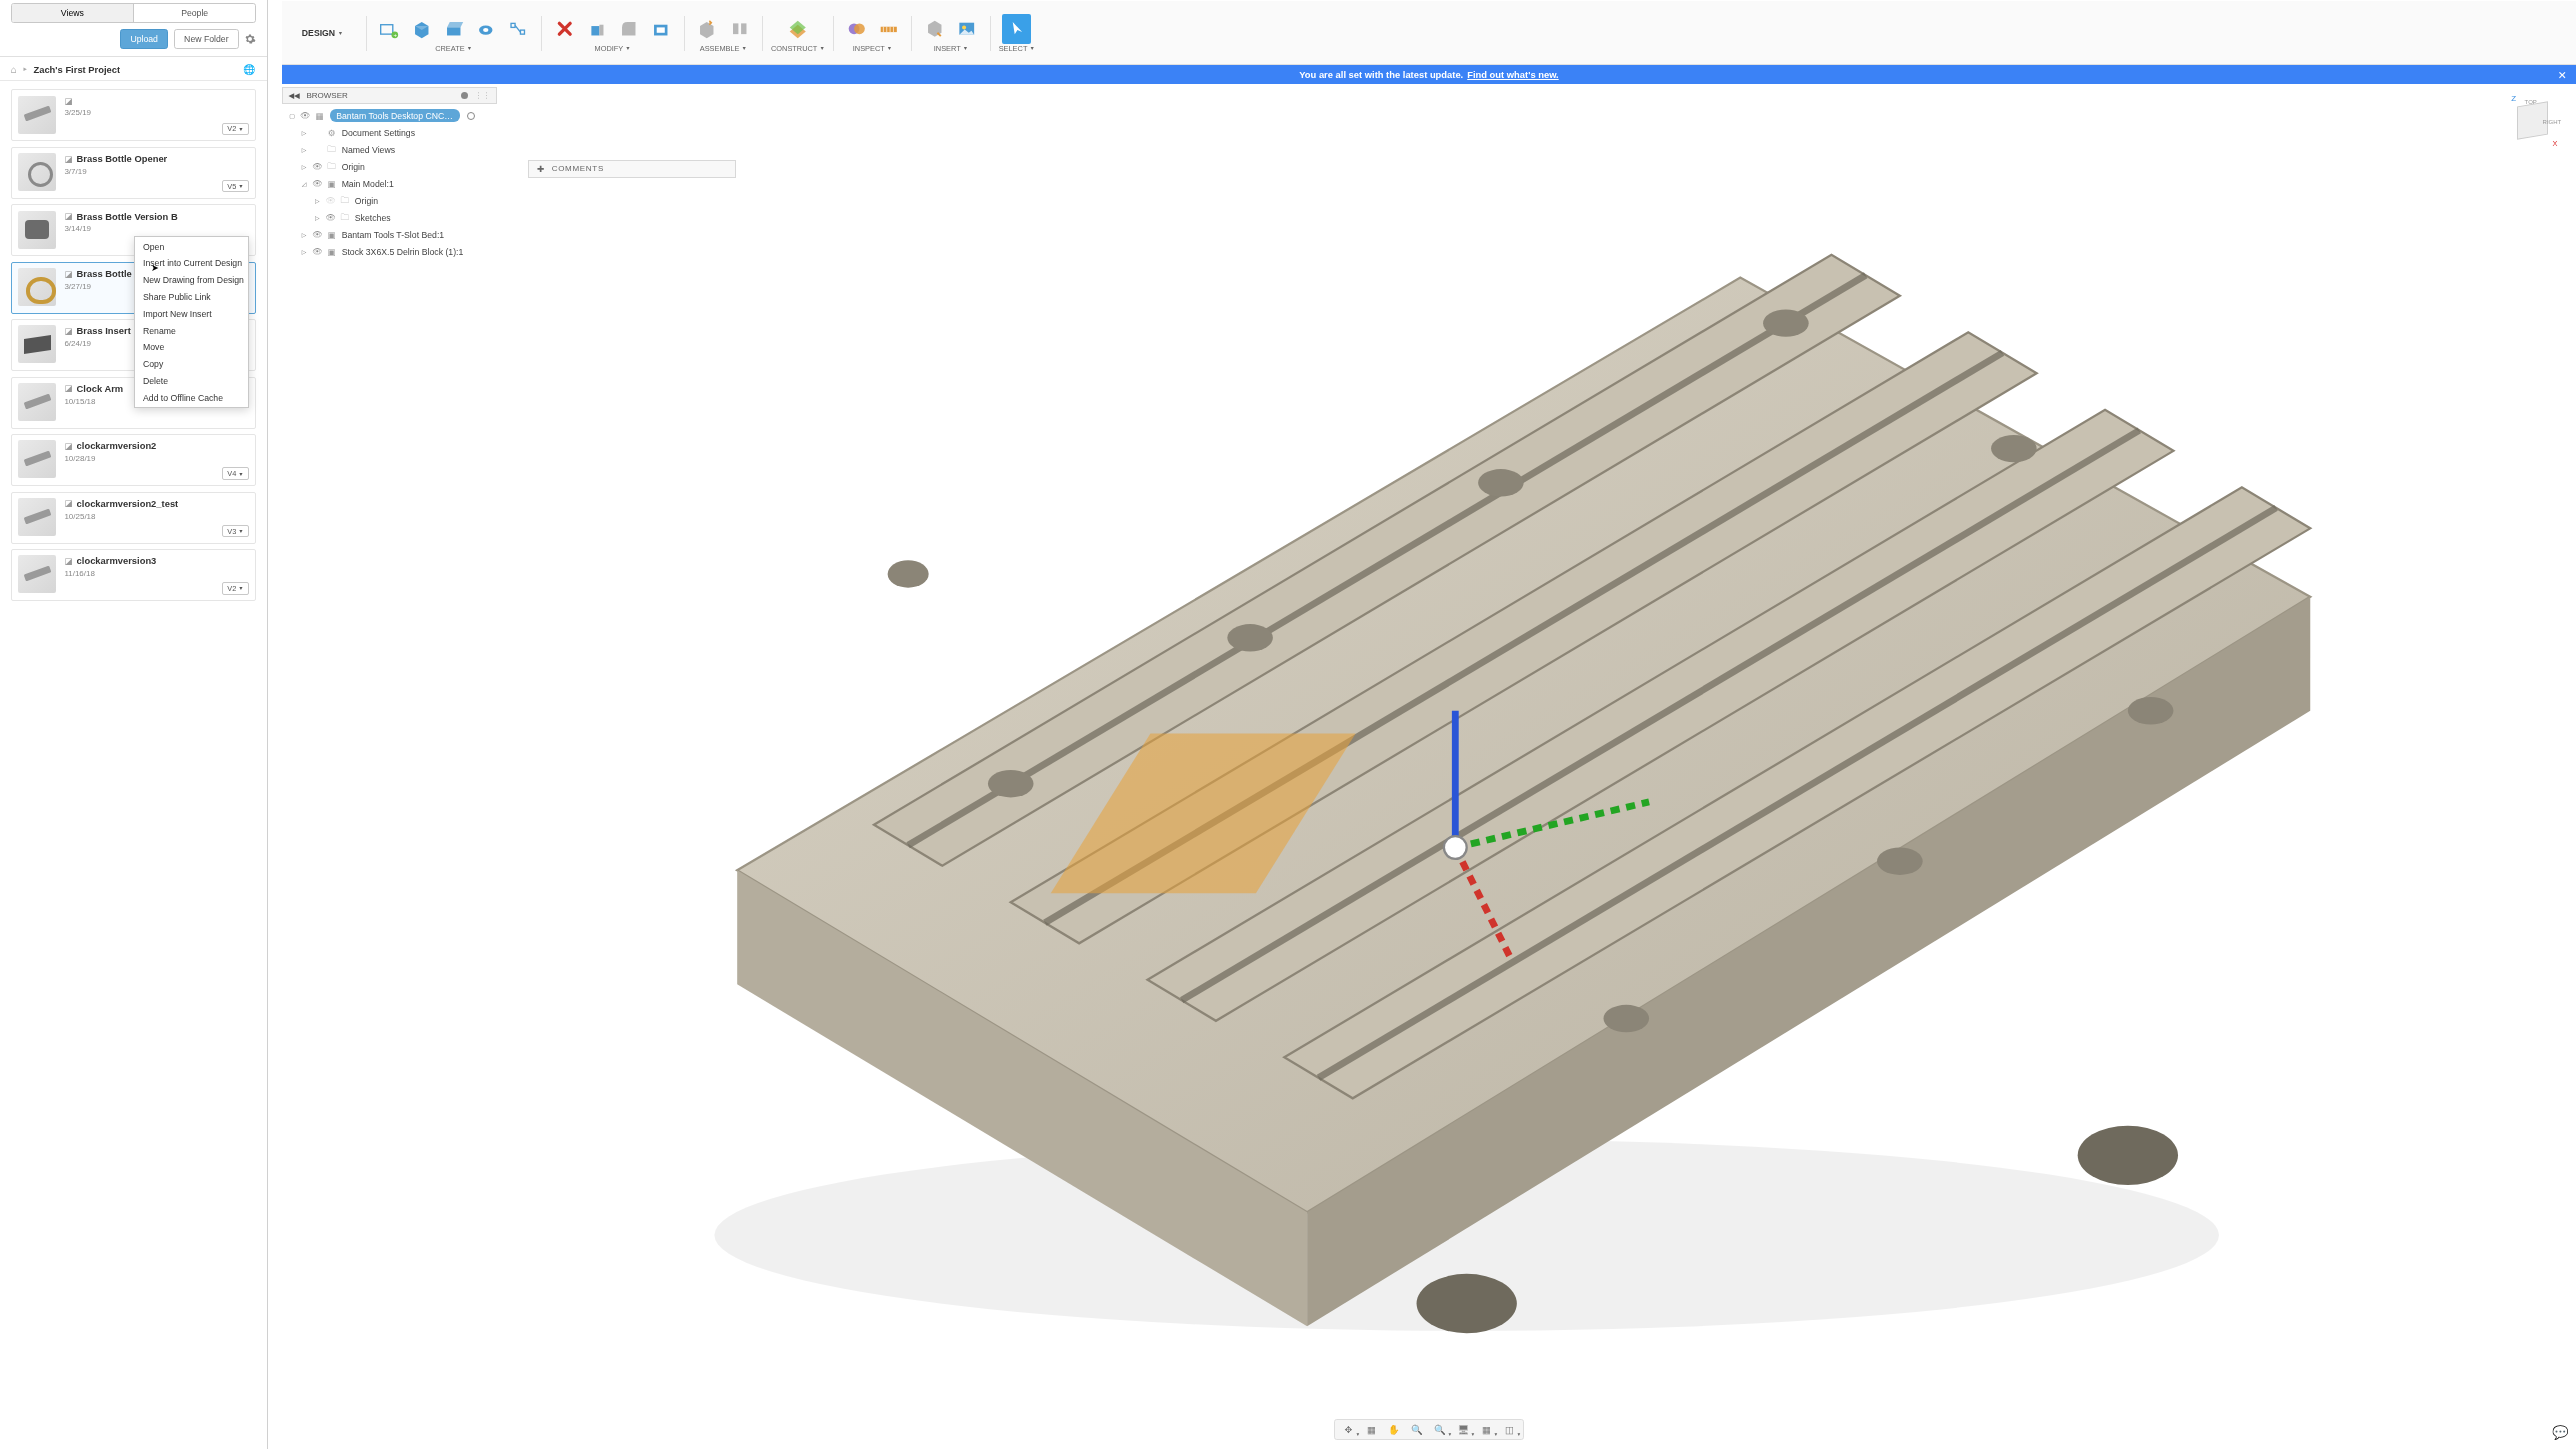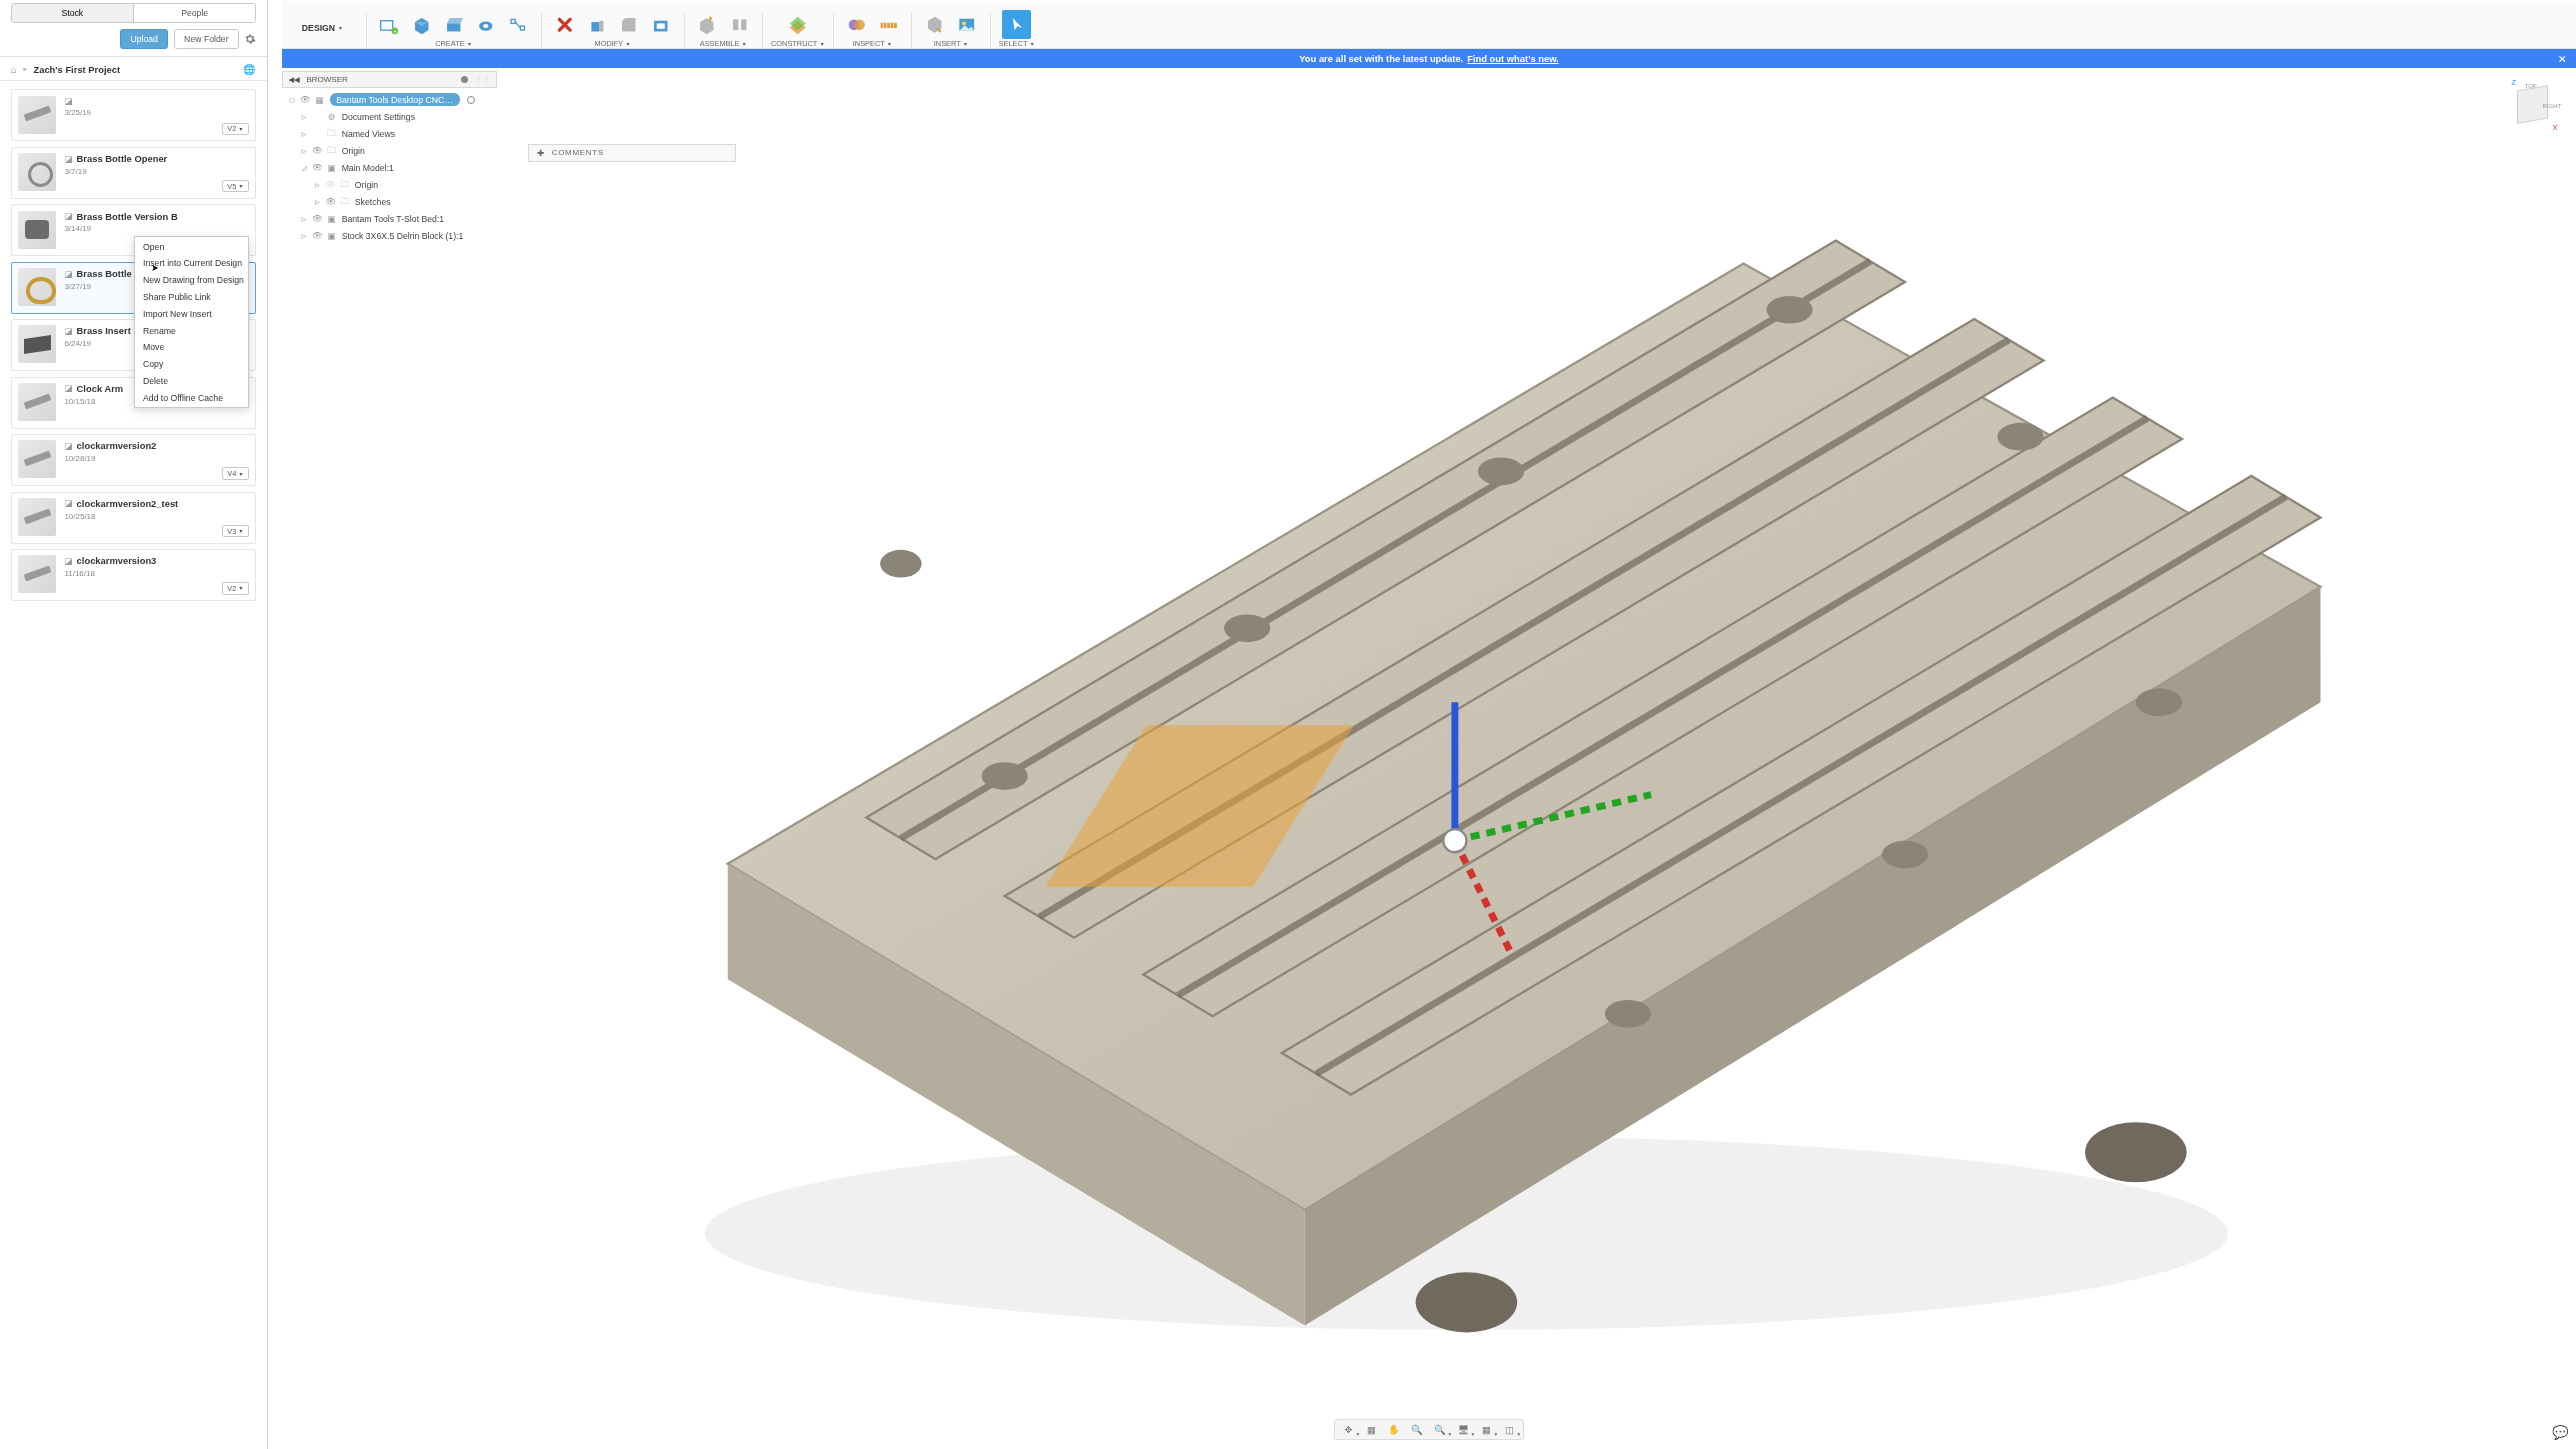--- a/index.html
+++ b/index.html
@@ -117,7 +117,7 @@
 
 <div class="left-panel">
   <div class="panel-tabs">
-    <div class="tab active">Stock</div>
+    <div class="tab active">Views</div>
     <div class="tab">People</div>
   </div>
   <div class="panel-toolbar">

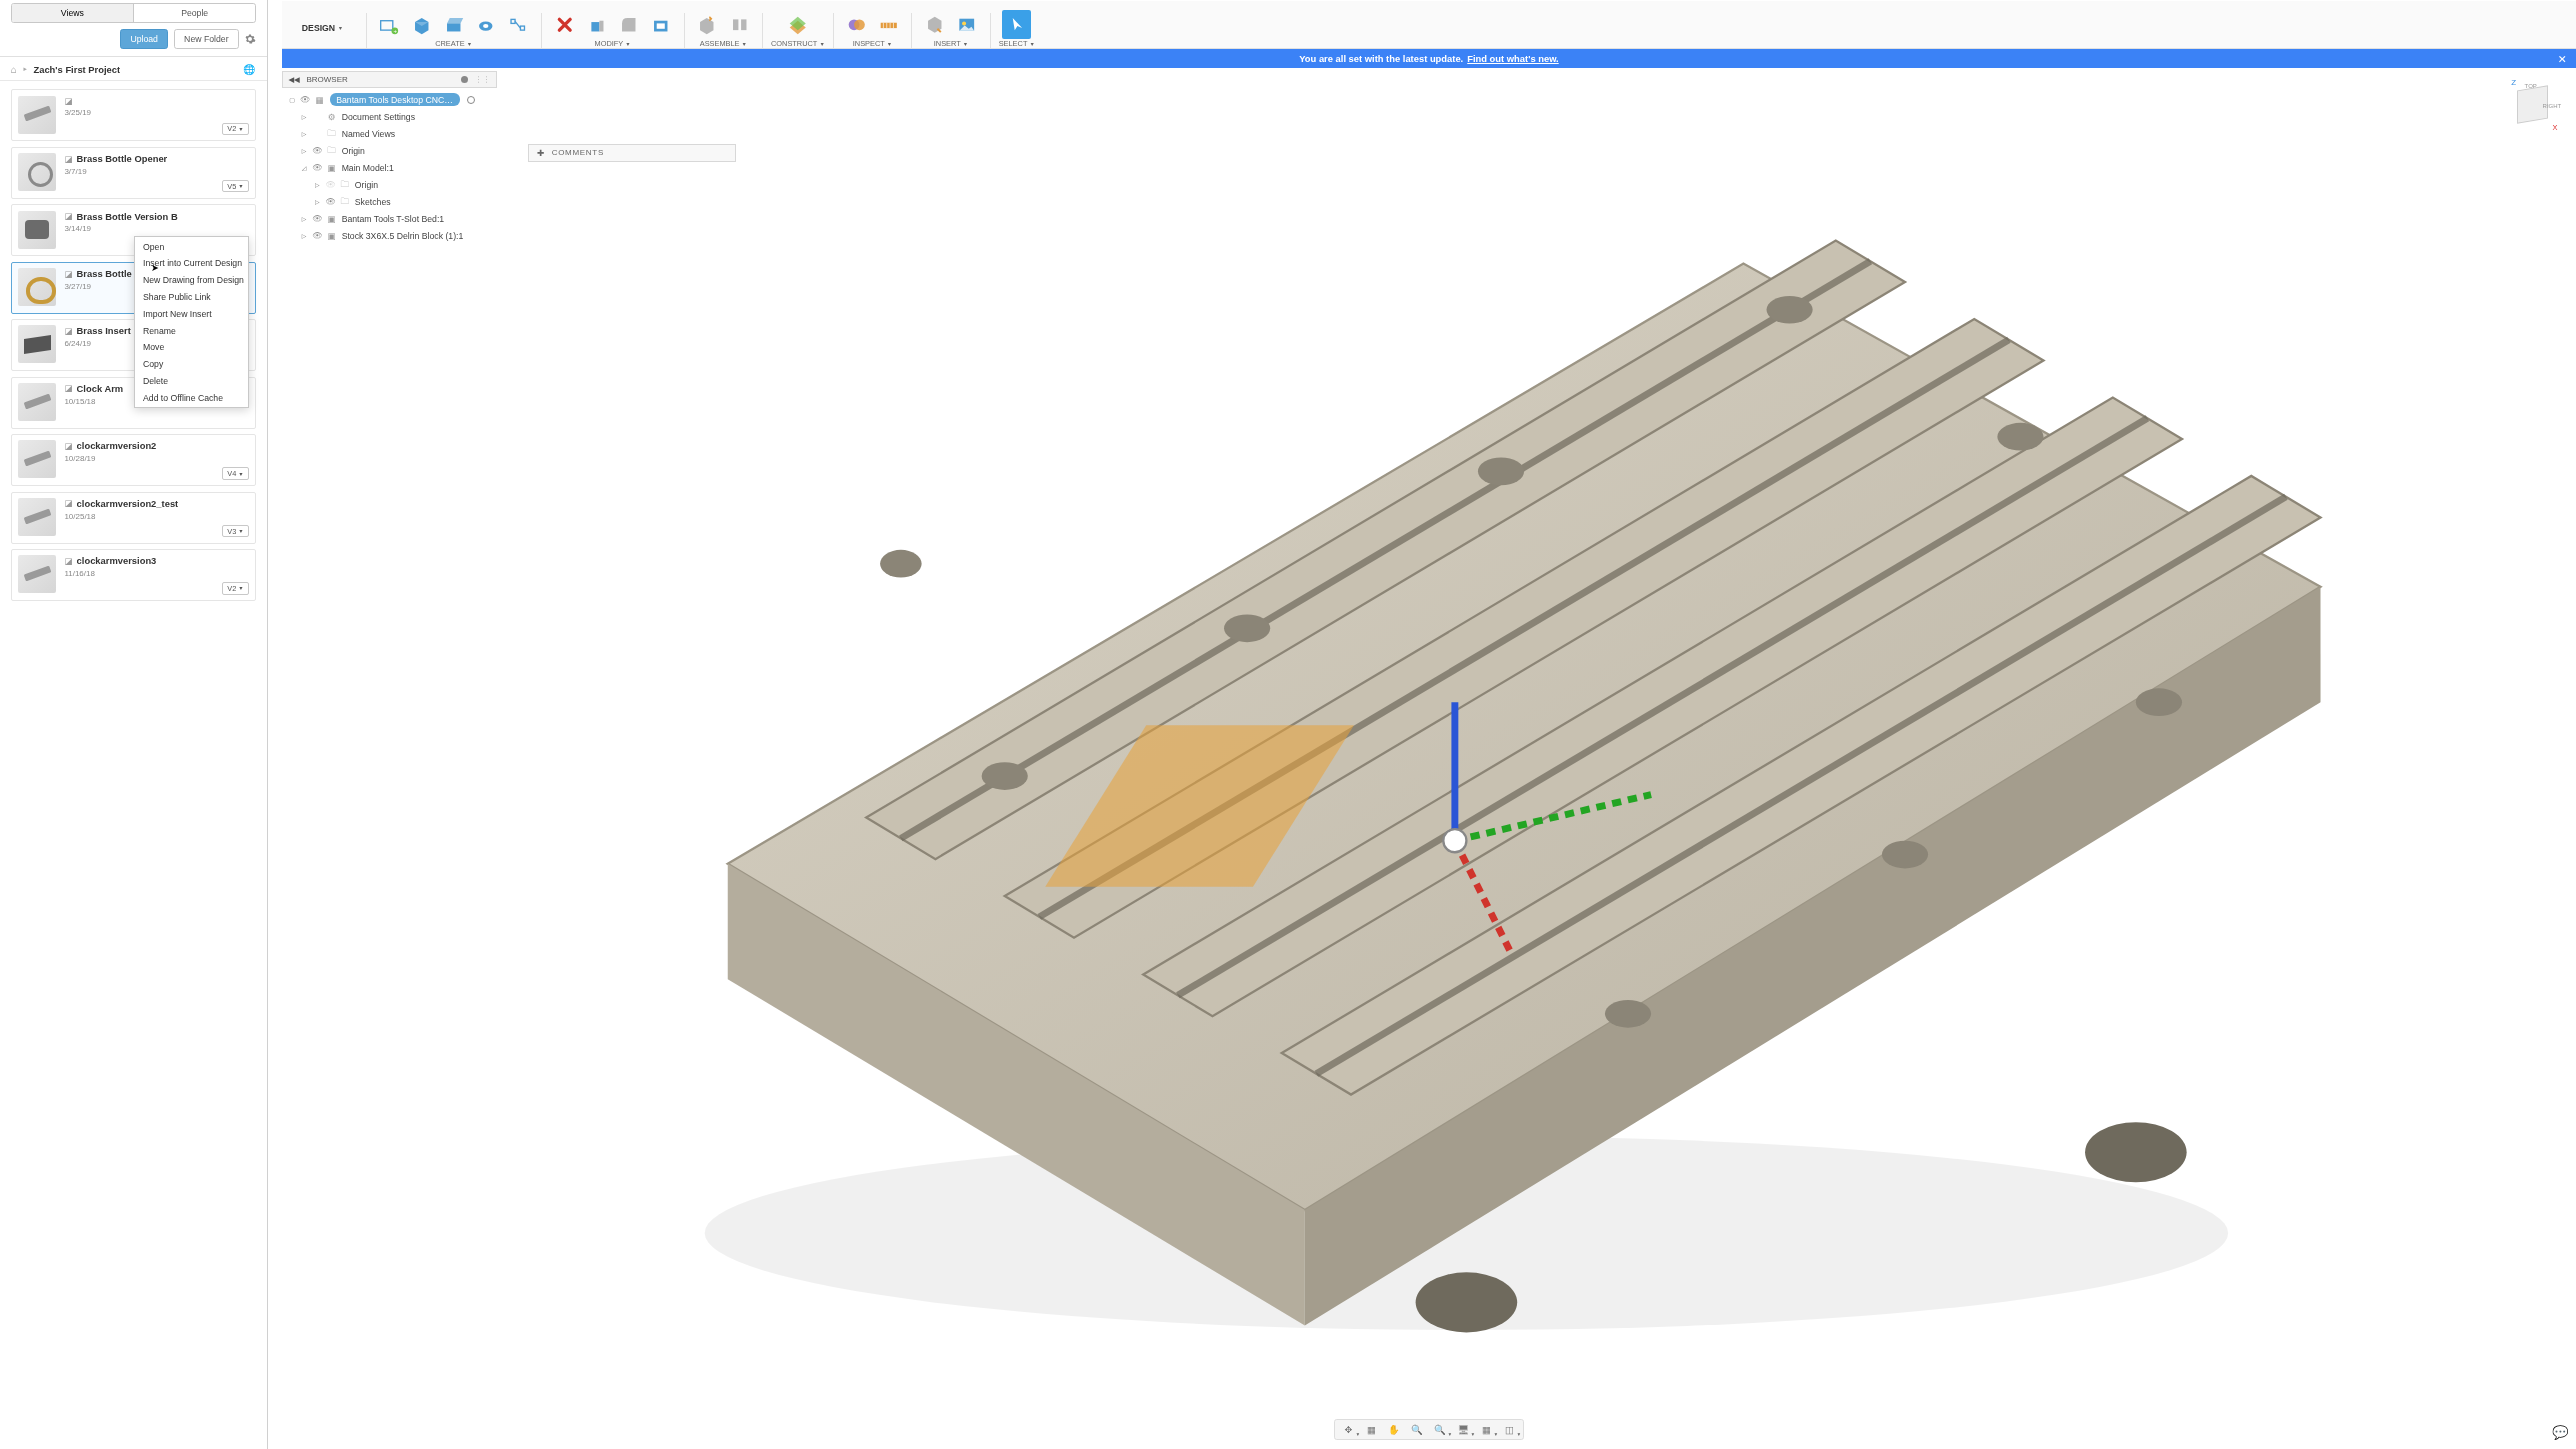--- a/index.html
+++ b/index.html
@@ -55,7 +55,7 @@
 .ribbon-tab { position:relative; }
 .ribbon-tab.active-underline::after{content:"";position:absolute;left:-5.4px;right:-5.4px;bottom:-2px;height:2px;background:#3aa0e8;}
 
-.toolbar { display:flex; align-items:flex-end; padding: 1.3px 0 0; border-bottom: 0.7px solid #e0e0e0; background:#fafafa; height:48px;}
+.toolbar { display:flex; align-items:center; padding: 1.3px 0 0; border-bottom: 0.7px solid #e0e0e0; background:#fafafa; height:64px;}
 .design-drop { width: 81px; display:flex; align-items:center; justify-content:center; font-size:8.7px; font-weight:700; color:#333; gap:2.7px; height:40px;}
 .tool-group { display:flex; flex-direction:column; align-items:center; padding: 0 5.4px; }
 .tool-row { display:flex; gap:2.7px; }

